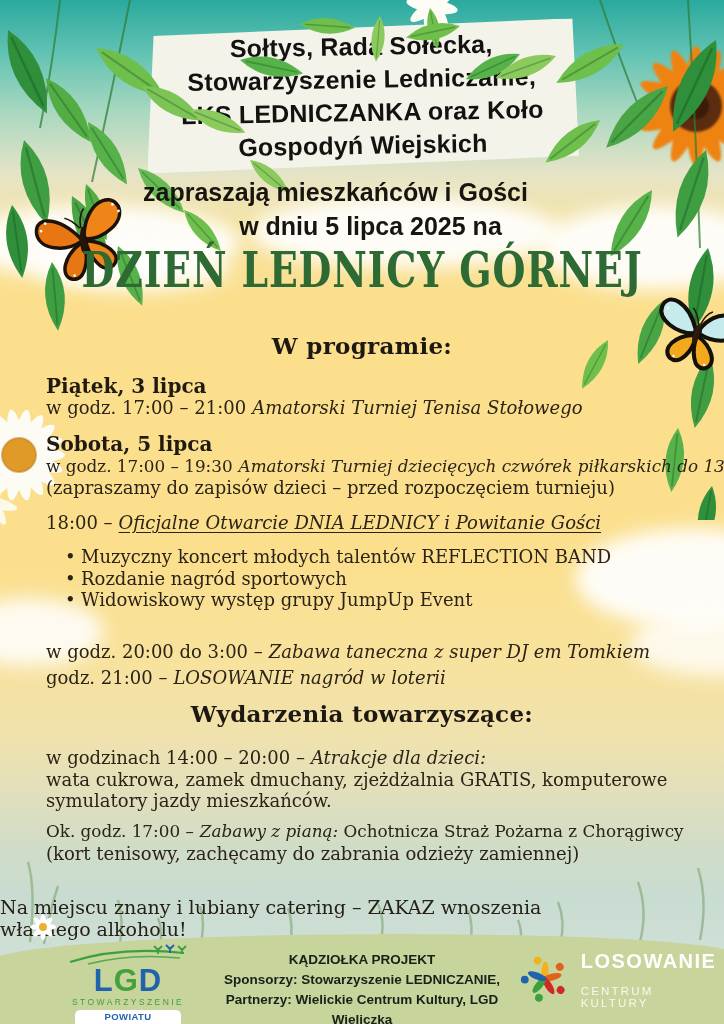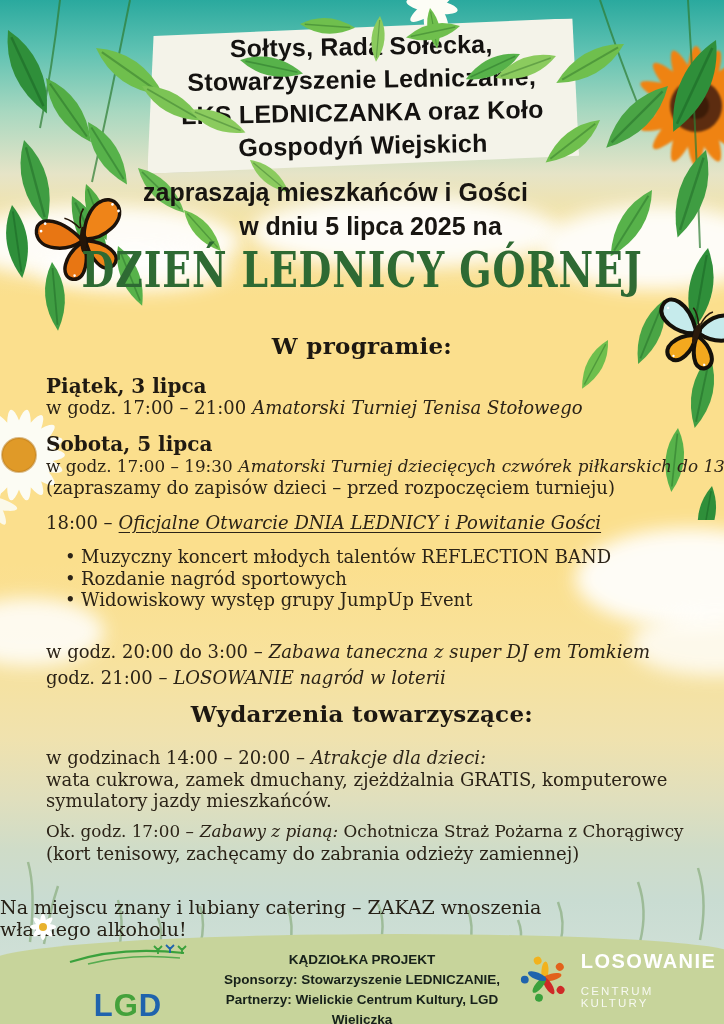--- a/index.html
+++ b/index.html
@@ -48,7 +48,7 @@
   .grass-svg{position:absolute;left:0;bottom:78px;z-index:5;}
   .lgd{position:absolute;left:58px;top:944px;width:140px;z-index:8;text-align:center;
     font-family:"Liberation Sans",sans-serif;}
-  .lgd-word{font-size:31px;font-weight:700;line-height:30px;letter-spacing:1px;margin-top:25px;}
+  .lgd-word{font-size:31px;font-weight:700;line-height:30px;letter-spacing:1px;}
   .lgd-word .blue{color:#1f63ad;} .lgd-word .green{color:#44a13b;}
   .lgd-sub{font-size:8.5px;letter-spacing:2.4px;color:#44a13b;margin-top:1px;}
   .lgd-box{margin:3px auto 0;background:#fff;border-radius:5px;width:106px;padding:2px 0;

